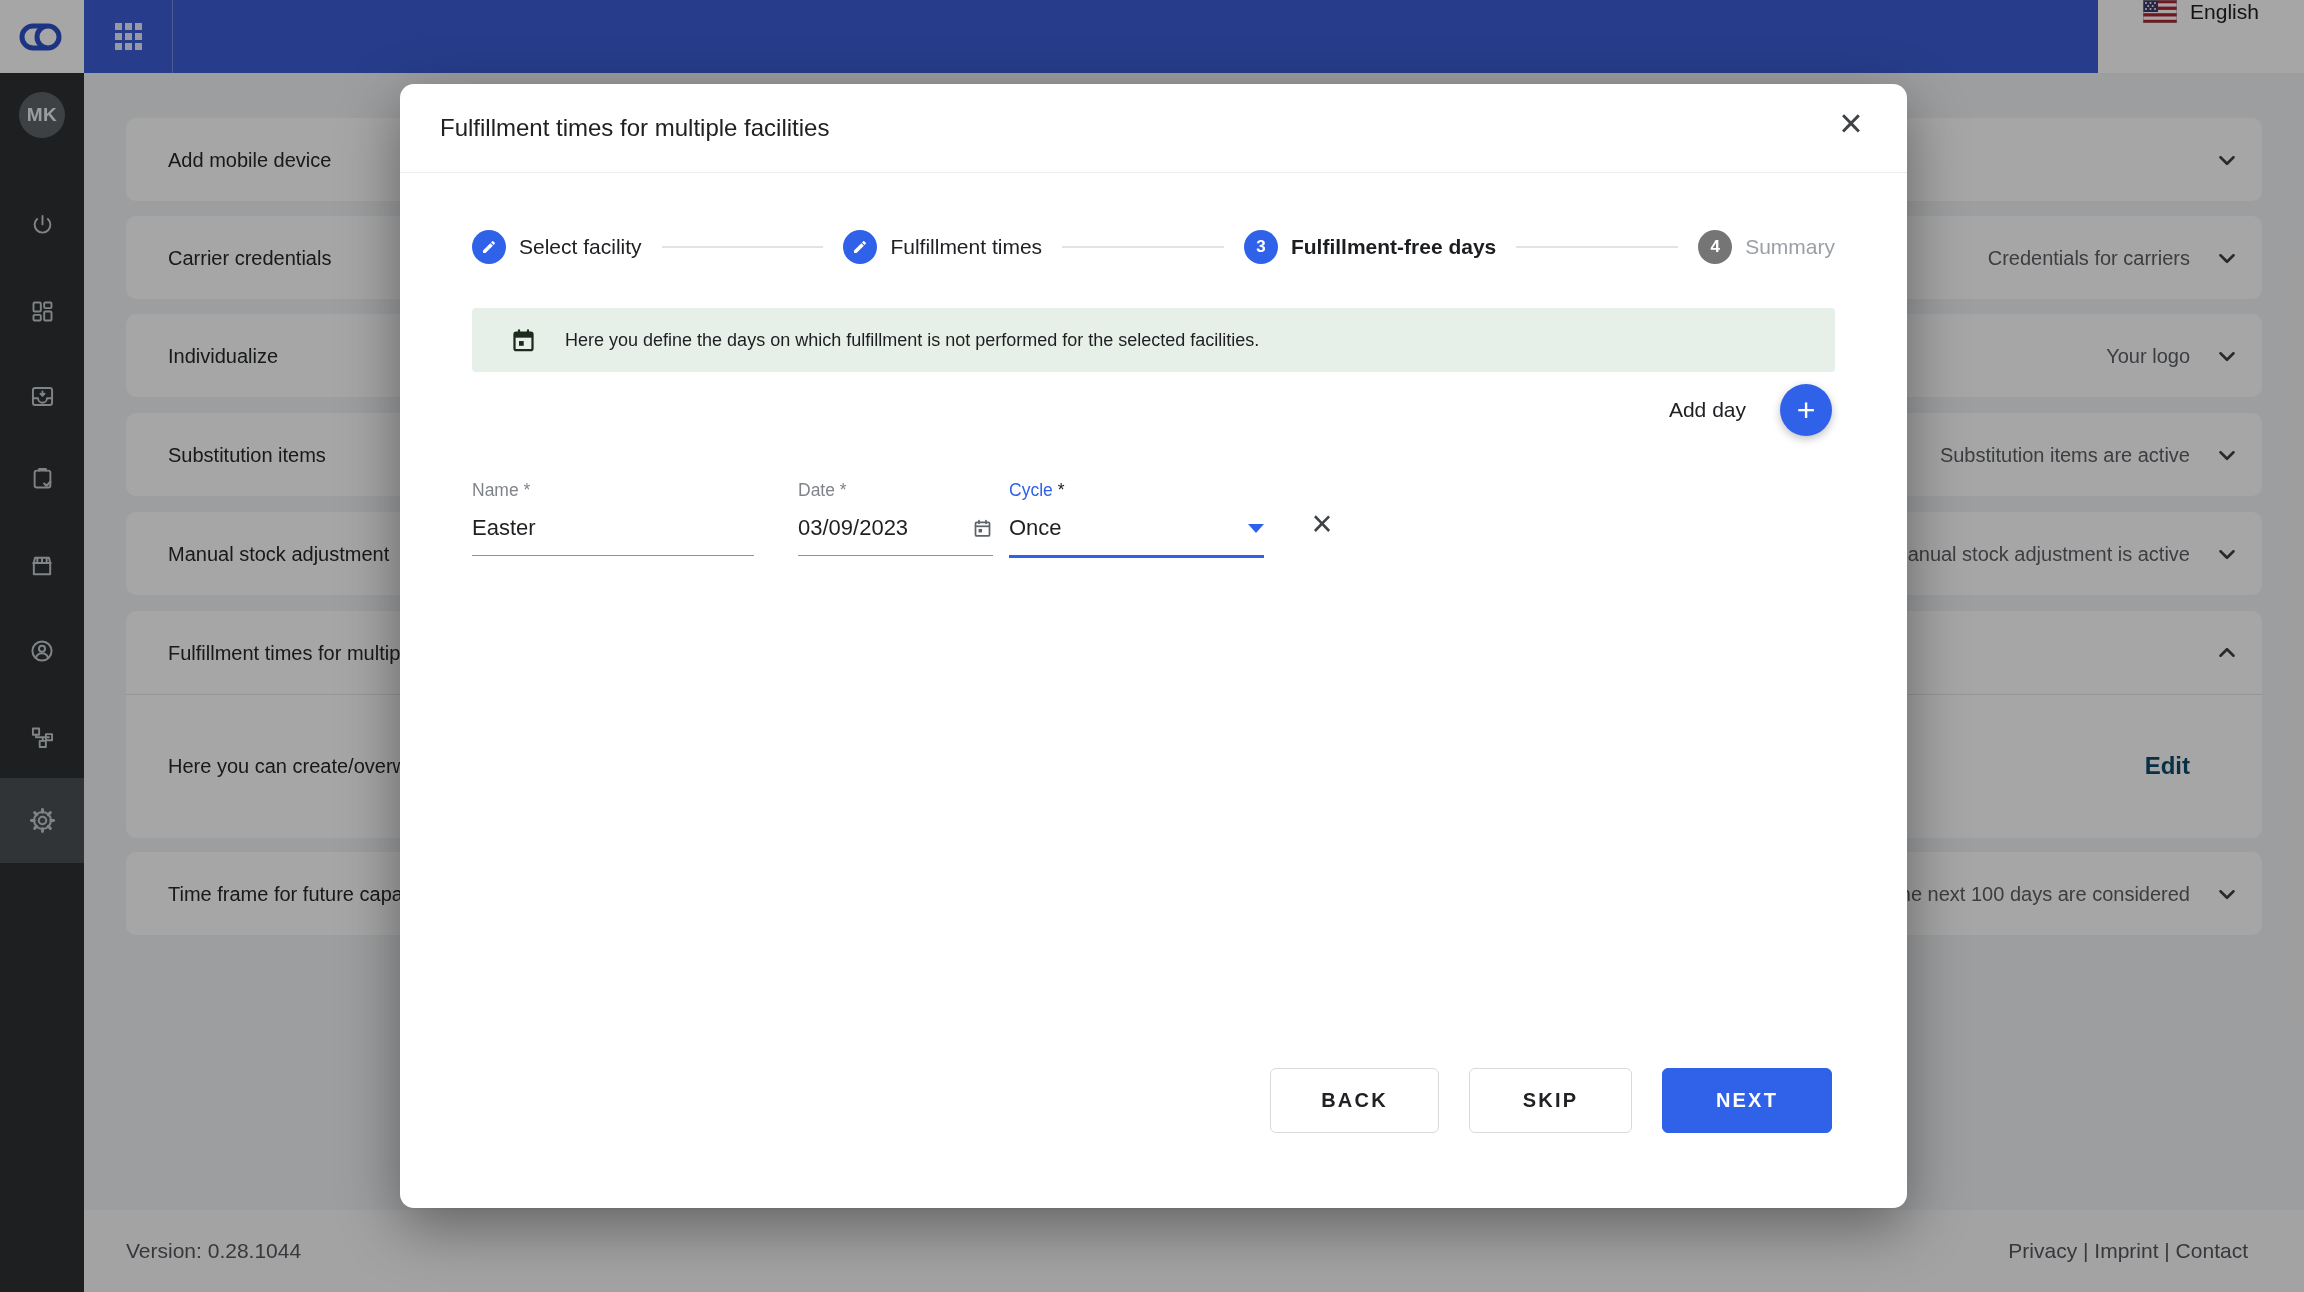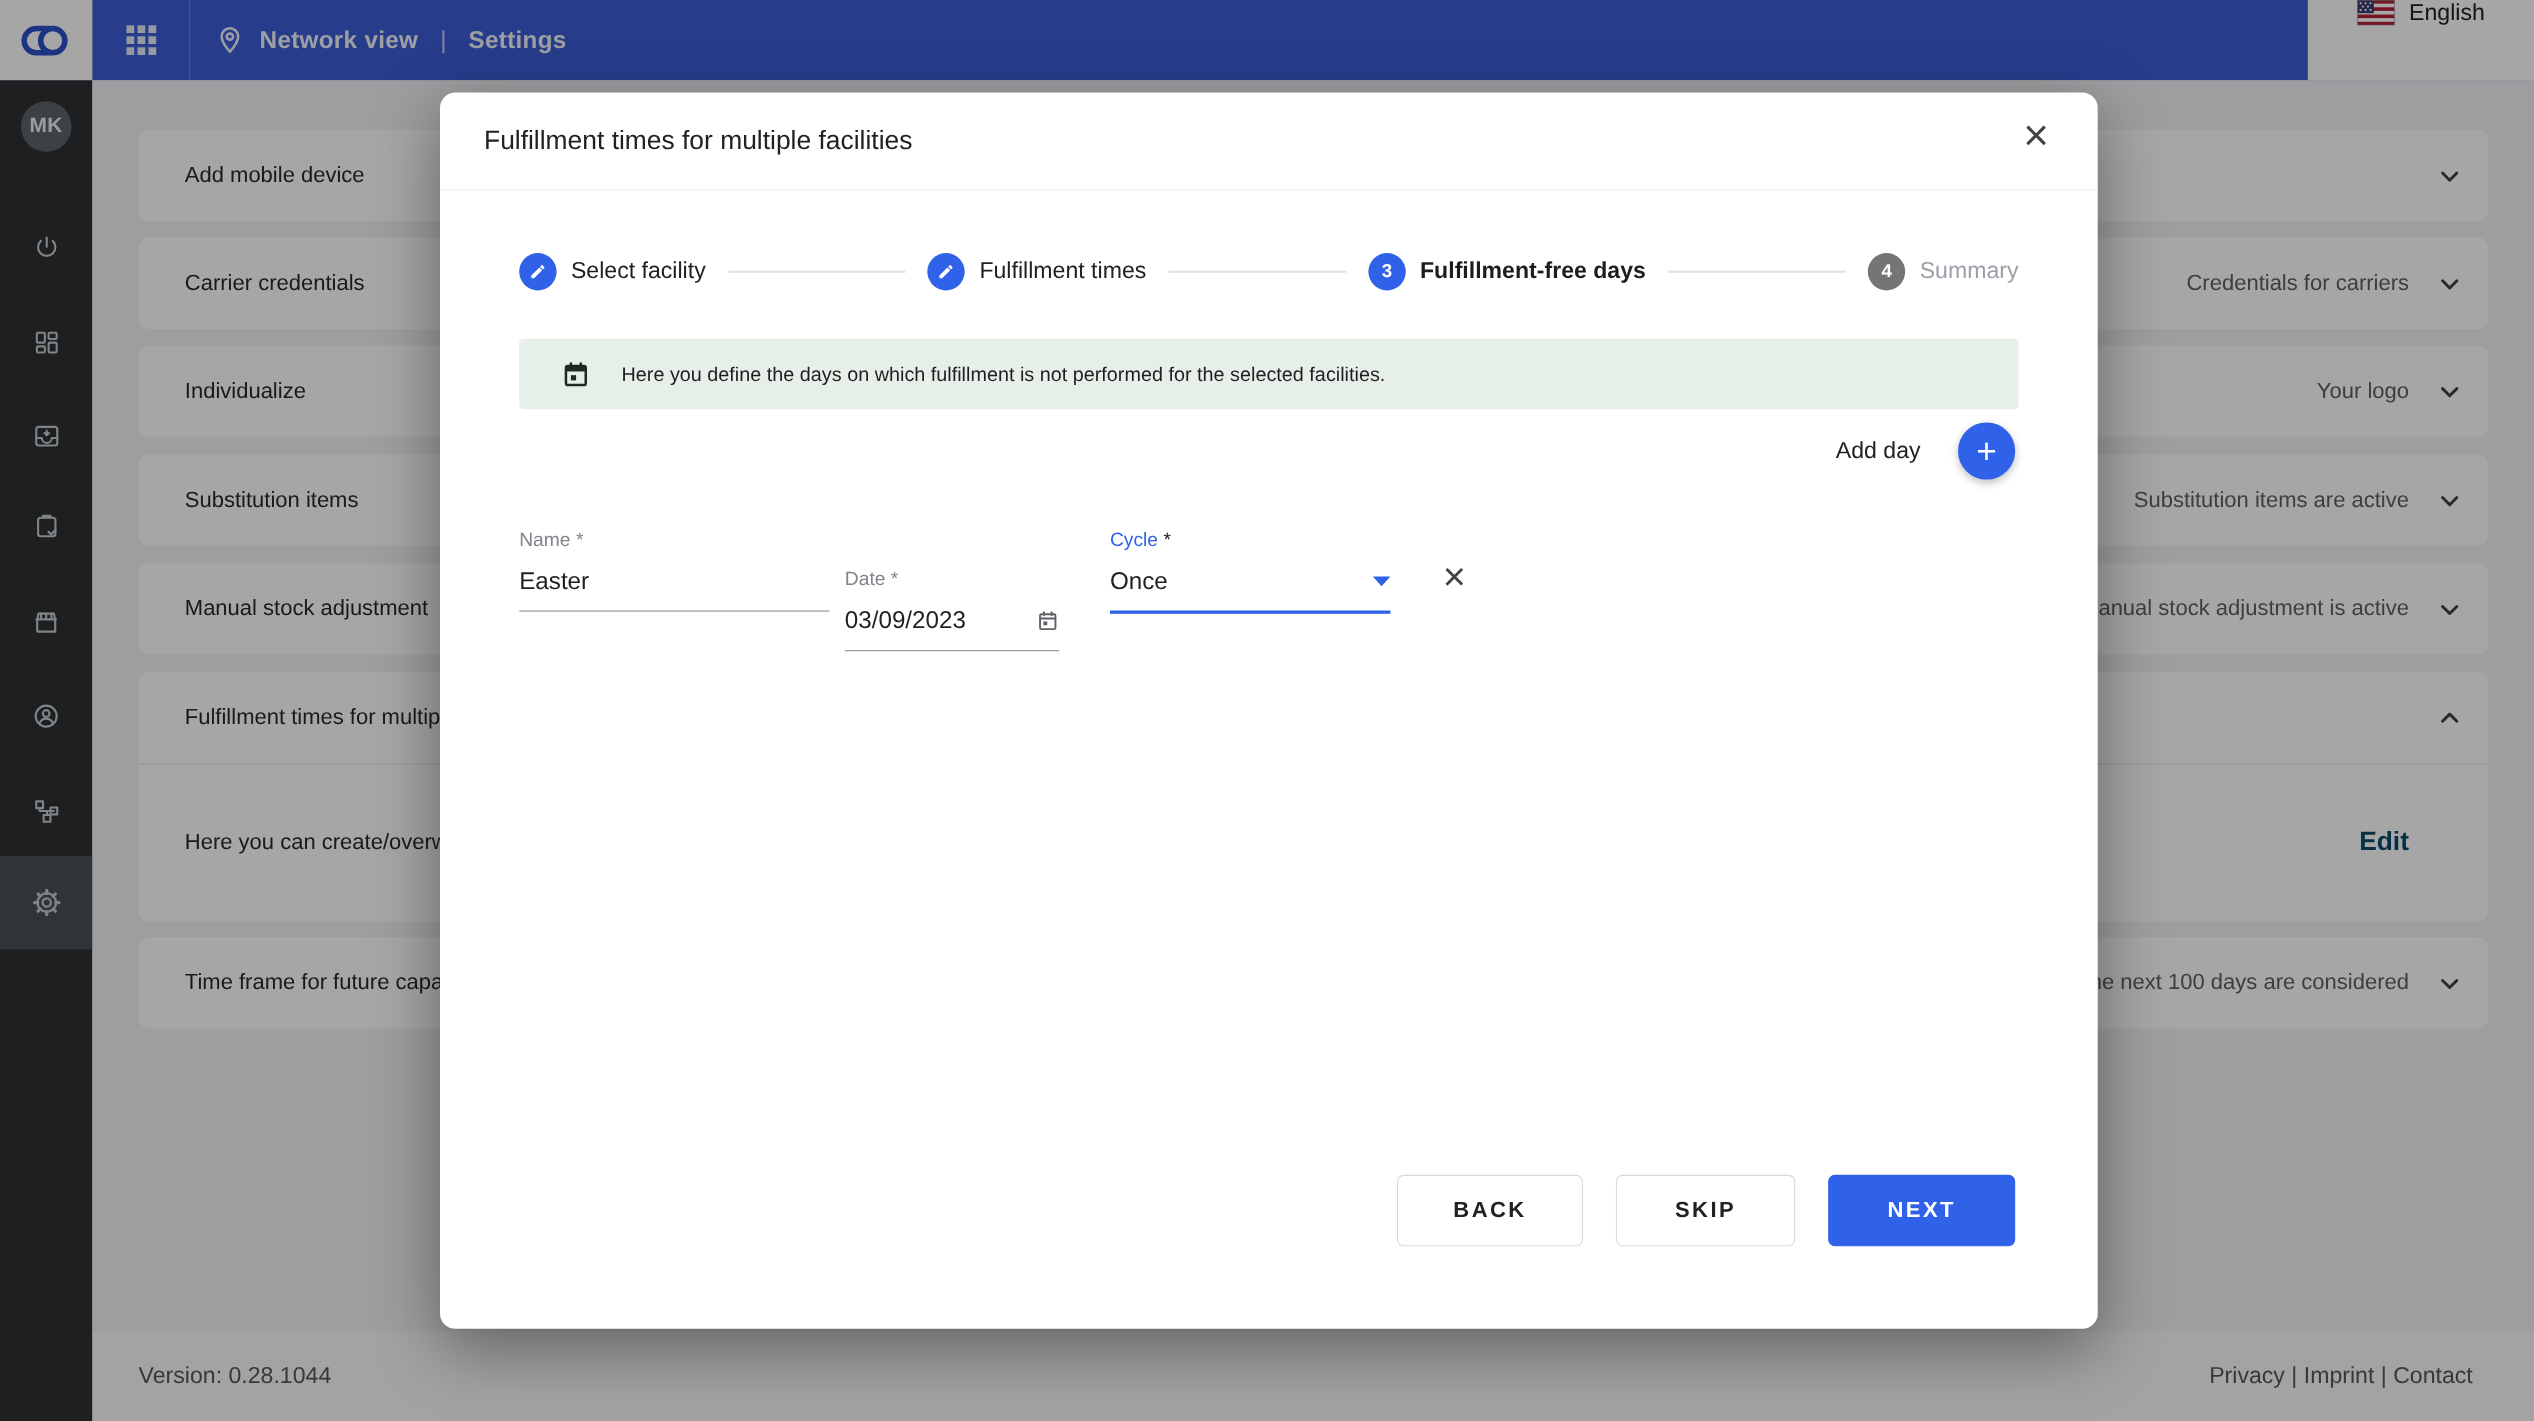--- a/index.html
+++ b/index.html
@@ -111,17 +111,6 @@
       </div>
     </div>
     <div class="topbar-divider"></div>
-    <div class="topbar-nav">
-      <span class="pin">
-        <svg width="30" height="30" viewBox="0 0 24 24" fill="none" stroke="#f2f4fb" stroke-width="1.8" stroke-linecap="round" stroke-linejoin="round">
-          <path d="M12 3c-3.3 0-6 2.6-6 5.9C6 13.2 12 20 12 20s6-6.8 6-11.1C18 5.6 15.3 3 12 3z"></path>
-          <circle cx="12" cy="9" r="2.3"></circle>
-        </svg>
-      </span>
-      <span class="tb-label">Network view</span>
-      <span class="tb-sep">|</span>
-      <span class="tb-label">Settings</span>
-    </div>
     <div class="lang-box">
       <svg width="34" height="23" viewBox="0 0 34 23">
         <rect width="34" height="23" fill="#b22234"></rect>

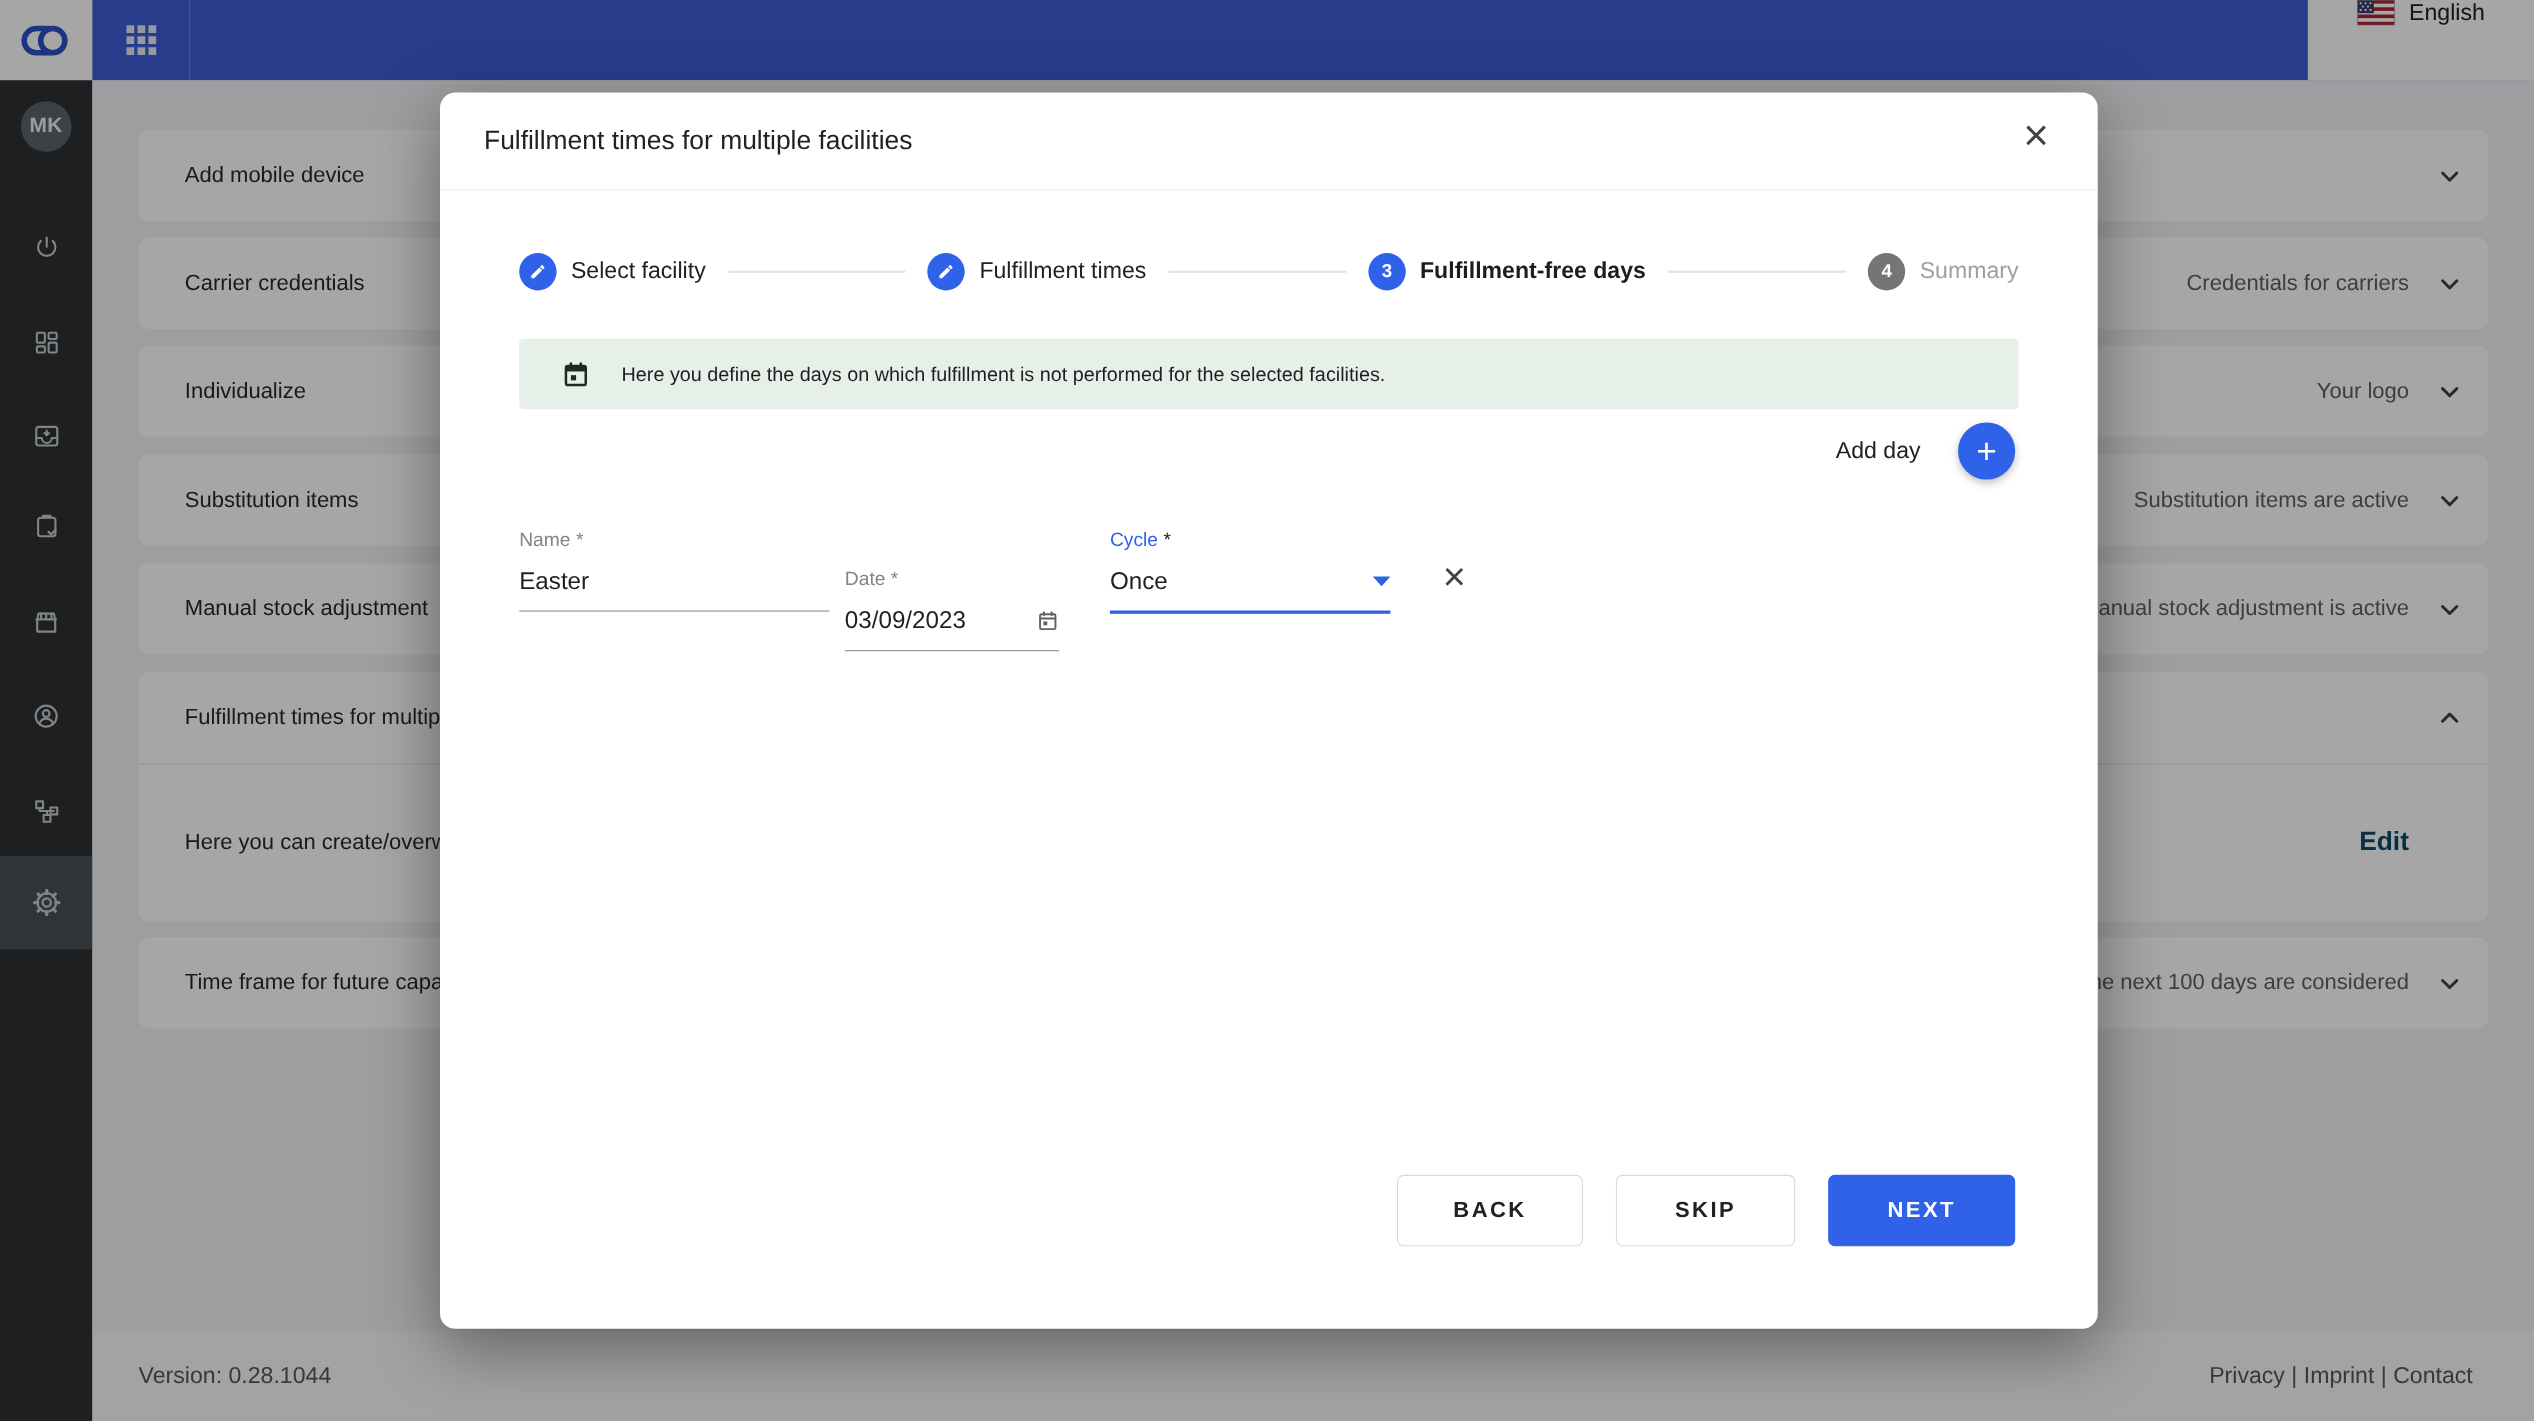--- a/index.html
+++ b/index.html
@@ -74,7 +74,7 @@
   .f-label.blue{color:#2f62e9;}
   .f-value{margin-top:14px;font-size:22px;color:#1e2023;display:flex;align-items:center;justify-content:space-between;padding-bottom:14px;}
   .field.name{left:0;width:282px;border-bottom:1.5px solid #8f9296;}
-  .field.date{left:296px;width:195px;border-bottom:1.5px solid #8f9296;margin-top:36px;}
+  .field.date{left:326px;width:195px;border-bottom:1.5px solid #8f9296;}
   .field.cycle{left:537px;width:255px;border-bottom:3px solid #2f62e9;}
   .caret-down{width:0;height:0;border-left:8px solid transparent;border-right:8px solid transparent;border-top:9px solid #2f62e9;}
   .row-delete{position:absolute;left:828px;top:22px;width:44px;height:44px;display:flex;align-items:center;justify-content:center;font-size:36px;font-weight:300;color:#3f4246;cursor:pointer;}

